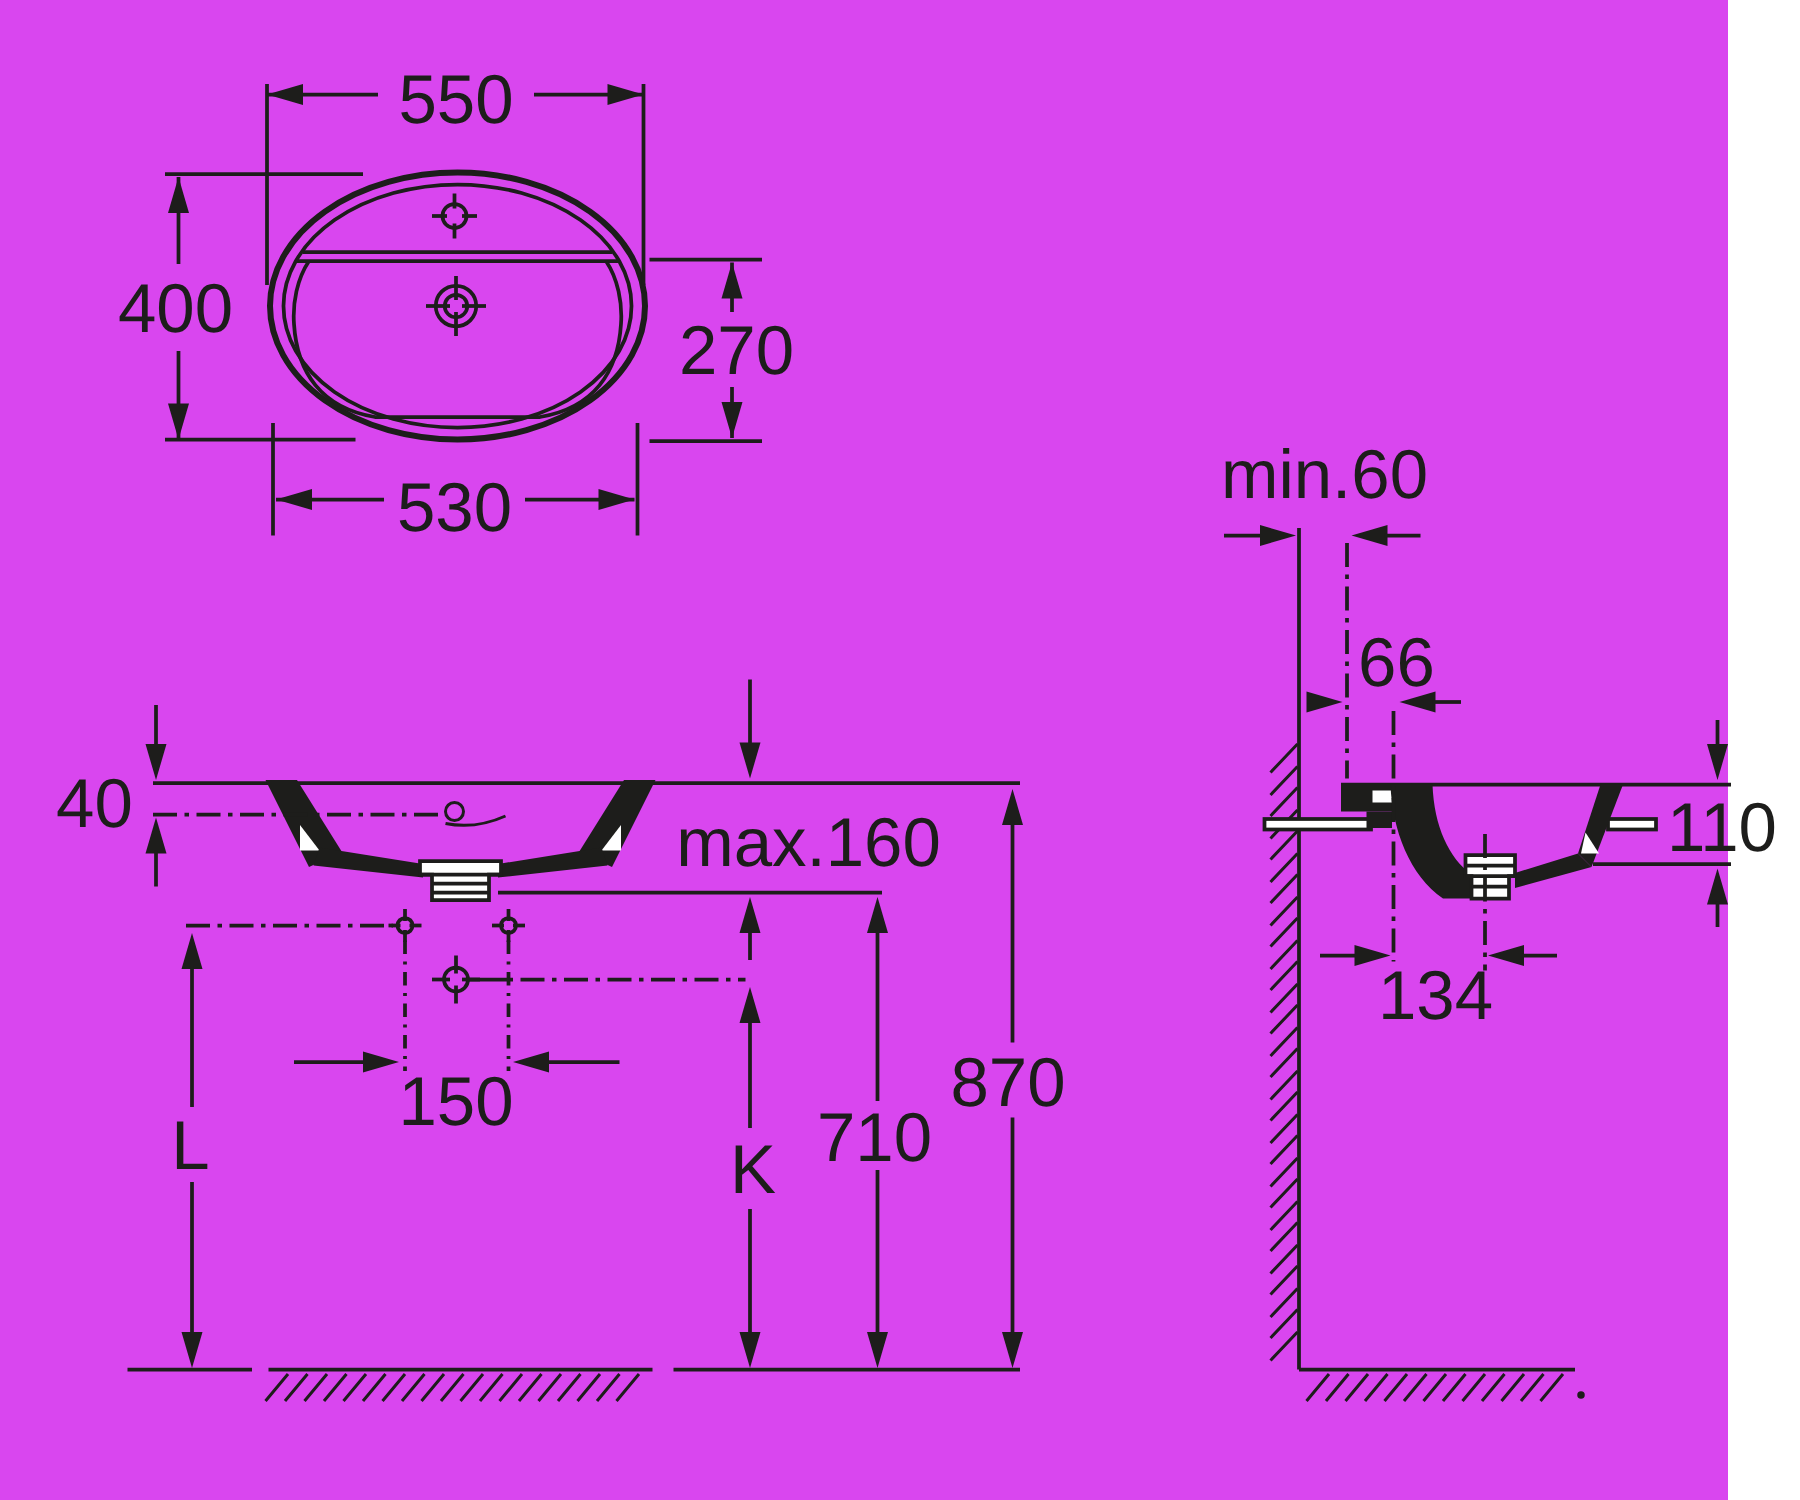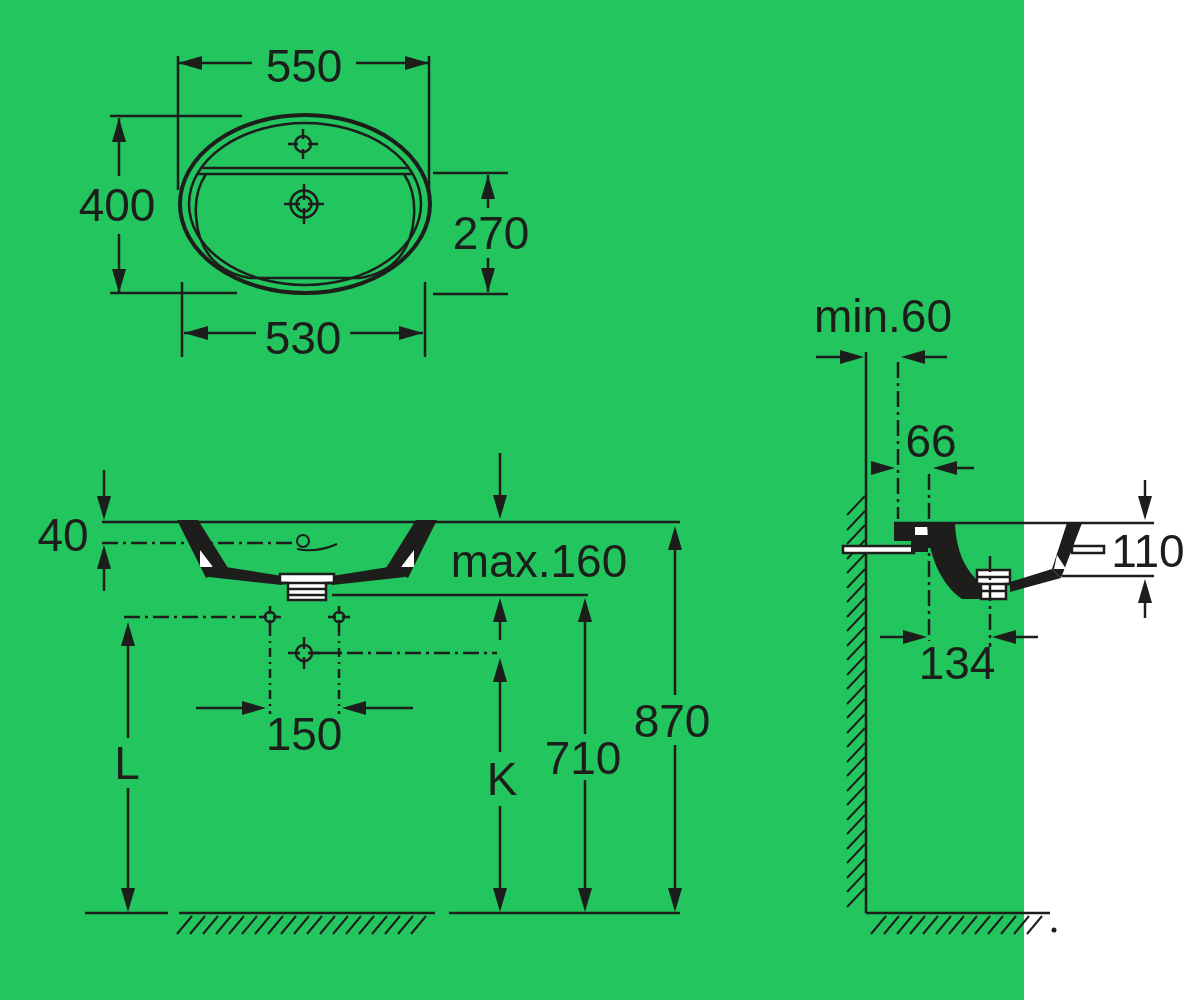--- a/index.html
+++ b/index.html
@@ -3,7 +3,7 @@
 <meta charset="utf-8">
 <style>
   html,body{margin:0;padding:0;background:#ffffff;}
-  .stage{width:1024px;height:1000px;background:#22c55e;position:relative;}
+  .stage{width:1152px;height:1000px;background:#d946ef;position:relative;}
   svg{display:block;}
   .ln{stroke:#1d1d1b;stroke-width:2.5;fill:none;stroke-linecap:butt;}
   .thick{stroke-width:4;}

